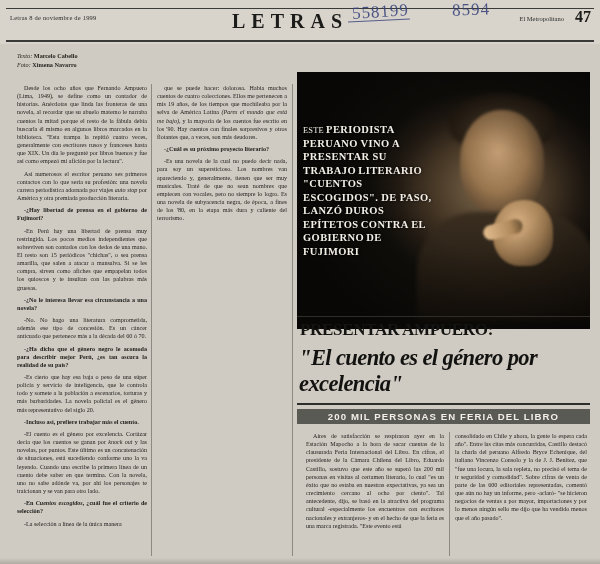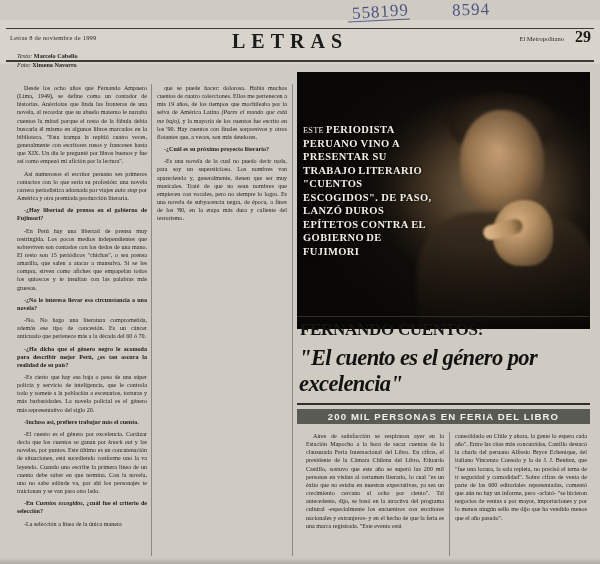--- a/index.html
+++ b/index.html
@@ -23,7 +23,6 @@
     width: 600px;
     height: 44px;
     background: #d8d4cc;
-    margin-top: 20px;
   }
   .masthead-rule-top {
     position: absolute;

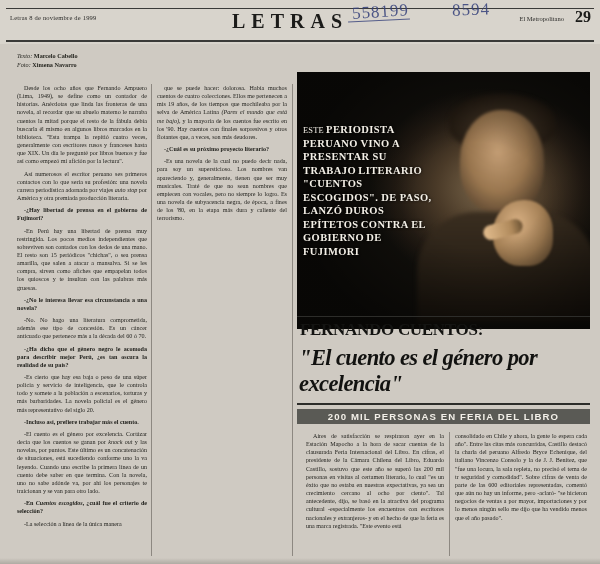--- a/index.html
+++ b/index.html
@@ -262,7 +262,7 @@
     <div class="masthead-left">Letras 8 de noviembre de 1999</div>
     <div class="masthead-title">LETRAS</div>
     <div class="masthead-right">El Metropolitano</div>
-    <div class="masthead-page">29</div>
+    <div class="masthead-page">47</div>
     <div class="masthead-rule-bottom"></div>
   </div>
   <div class="scribble one">558199</div>

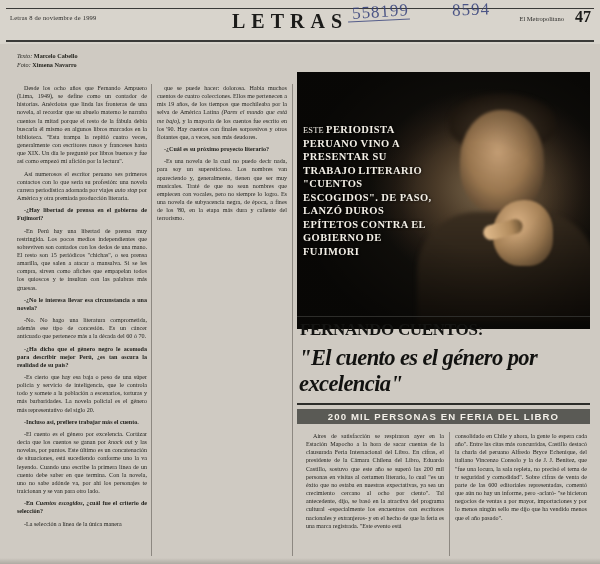--- a/index.html
+++ b/index.html
@@ -295,7 +295,7 @@
   </div>
 
   <div class="headline-rule" id="hl-rule-top"></div>
-  <div class="kicker">FERNANDO CUENTOS:</div>
+  <div class="kicker">PRESENTAR AMPUERO:</div>
   <div class="headline">"El cuento es el género por excelencia"</div>
   <div class="headline-rule" id="hl-rule-bot"></div>
 

